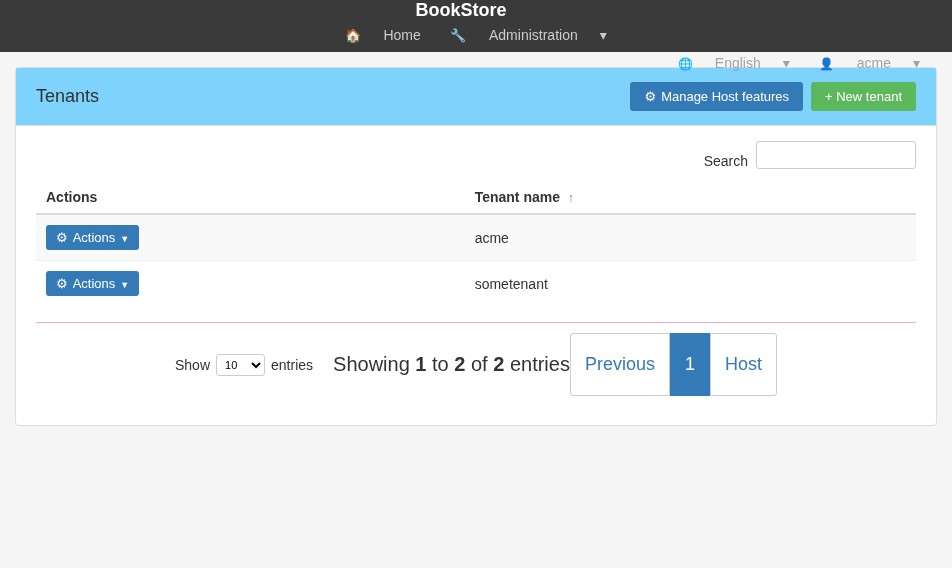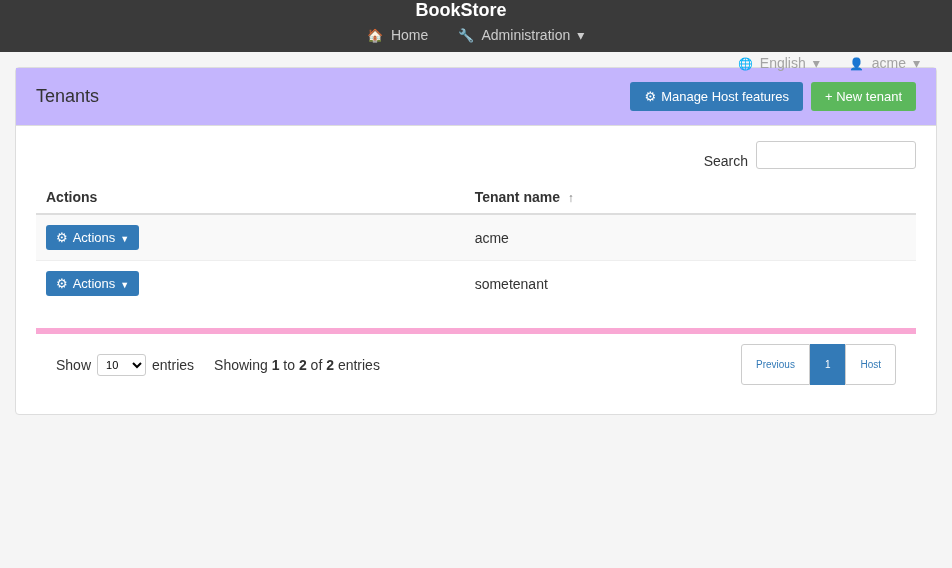--- a/index.html
+++ b/index.html
@@ -34,7 +34,7 @@
       border-radius: 3px;
       display: flex;
       align-items: center;
-      gap: 7px;
+      gap: 22px;
       font-size: 14px;
     }
     .nav-right {

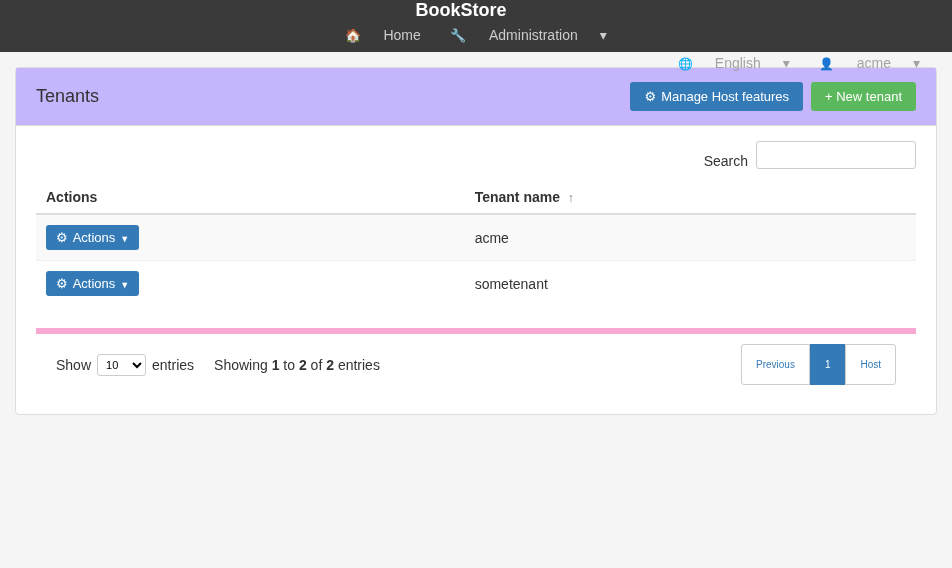--- a/index.html
+++ b/index.html
@@ -59,7 +59,7 @@
       justify-content: space-between;
       padding: 14px 20px;
       border-bottom: 1px solid #ddd;
-      background: #c4b5fd;
+      background: #7dd3fc;
     }
     .page-title {
       font-size: 18px;

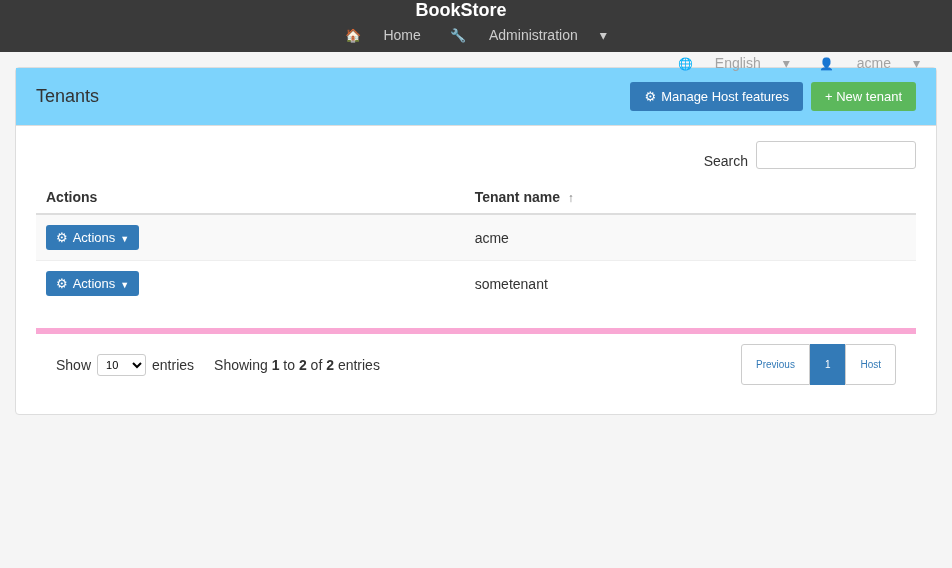--- a/index.html
+++ b/index.html
@@ -154,10 +154,10 @@
     .table-footer {
       display: flex;
       align-items: center;
-      justify-content: space-between;
+      justify-content: center;
       padding: 10px 20px 14px 20px;
-      border-top: 6px solid #f9a8d4;
-      margin-top: 22px;
+      border-top: 1px solid #f9a8d4;
+      margin-top: 16px;
     }
     .show-entries {
       display: flex;

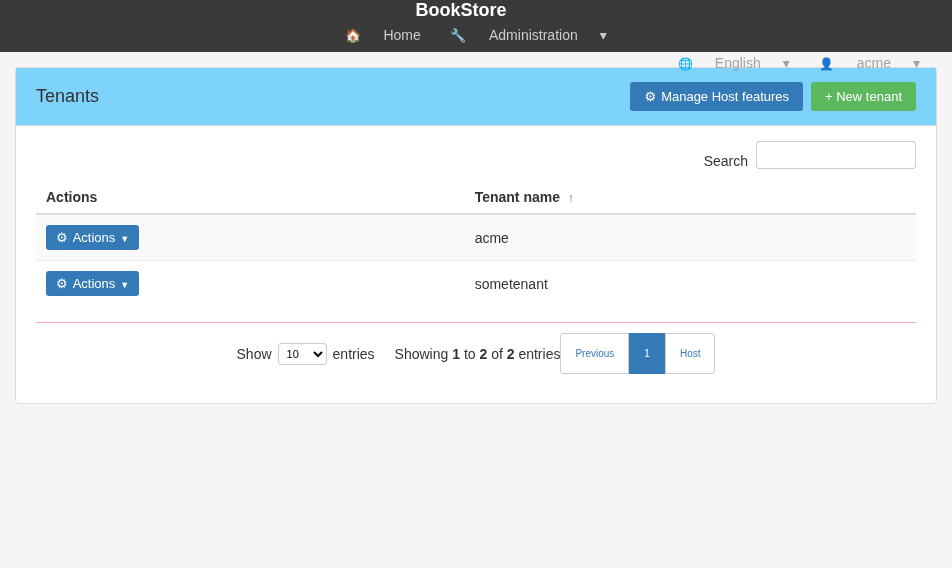--- a/index.html
+++ b/index.html
@@ -174,7 +174,7 @@
     }
     .showing-info {
       color: #333;
-      font-size: 14px;
+      font-size: 20px;
     }
     .showing-info strong { color: #333; }
 

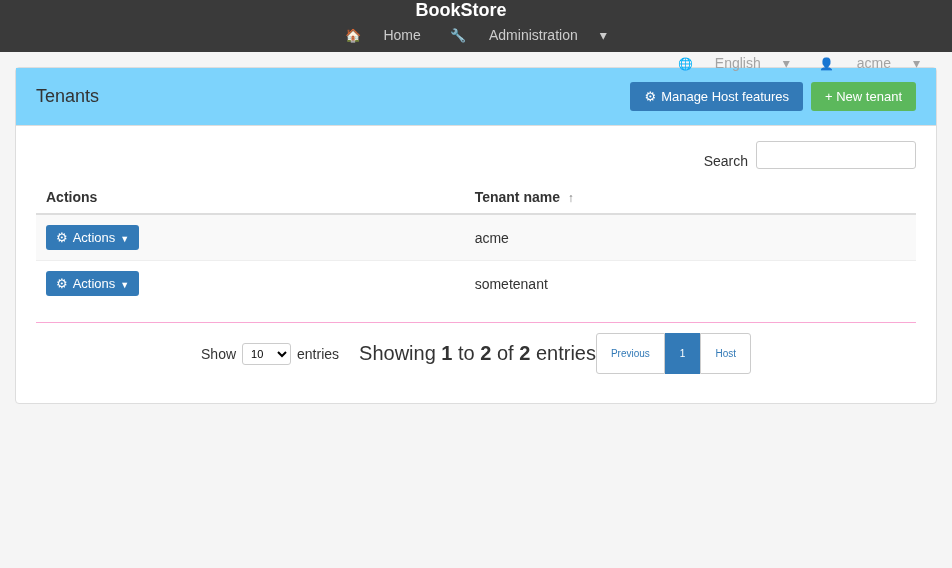--- a/index.html
+++ b/index.html
@@ -187,9 +187,9 @@
       border: 1px solid #ccc;
       background: #fff;
       color: #337ab7;
-      padding: 14px 14px;
-      cursor: pointer;
-      font-size: 10px;
+      padding: 20px 14px;
+      cursor: pointer;
+      font-size: 18px;
     }
     .page-btn:first-child { border-radius: 3px 0 0 3px; }
     .page-btn:last-child { border-radius: 0 3px 3px 0; }

